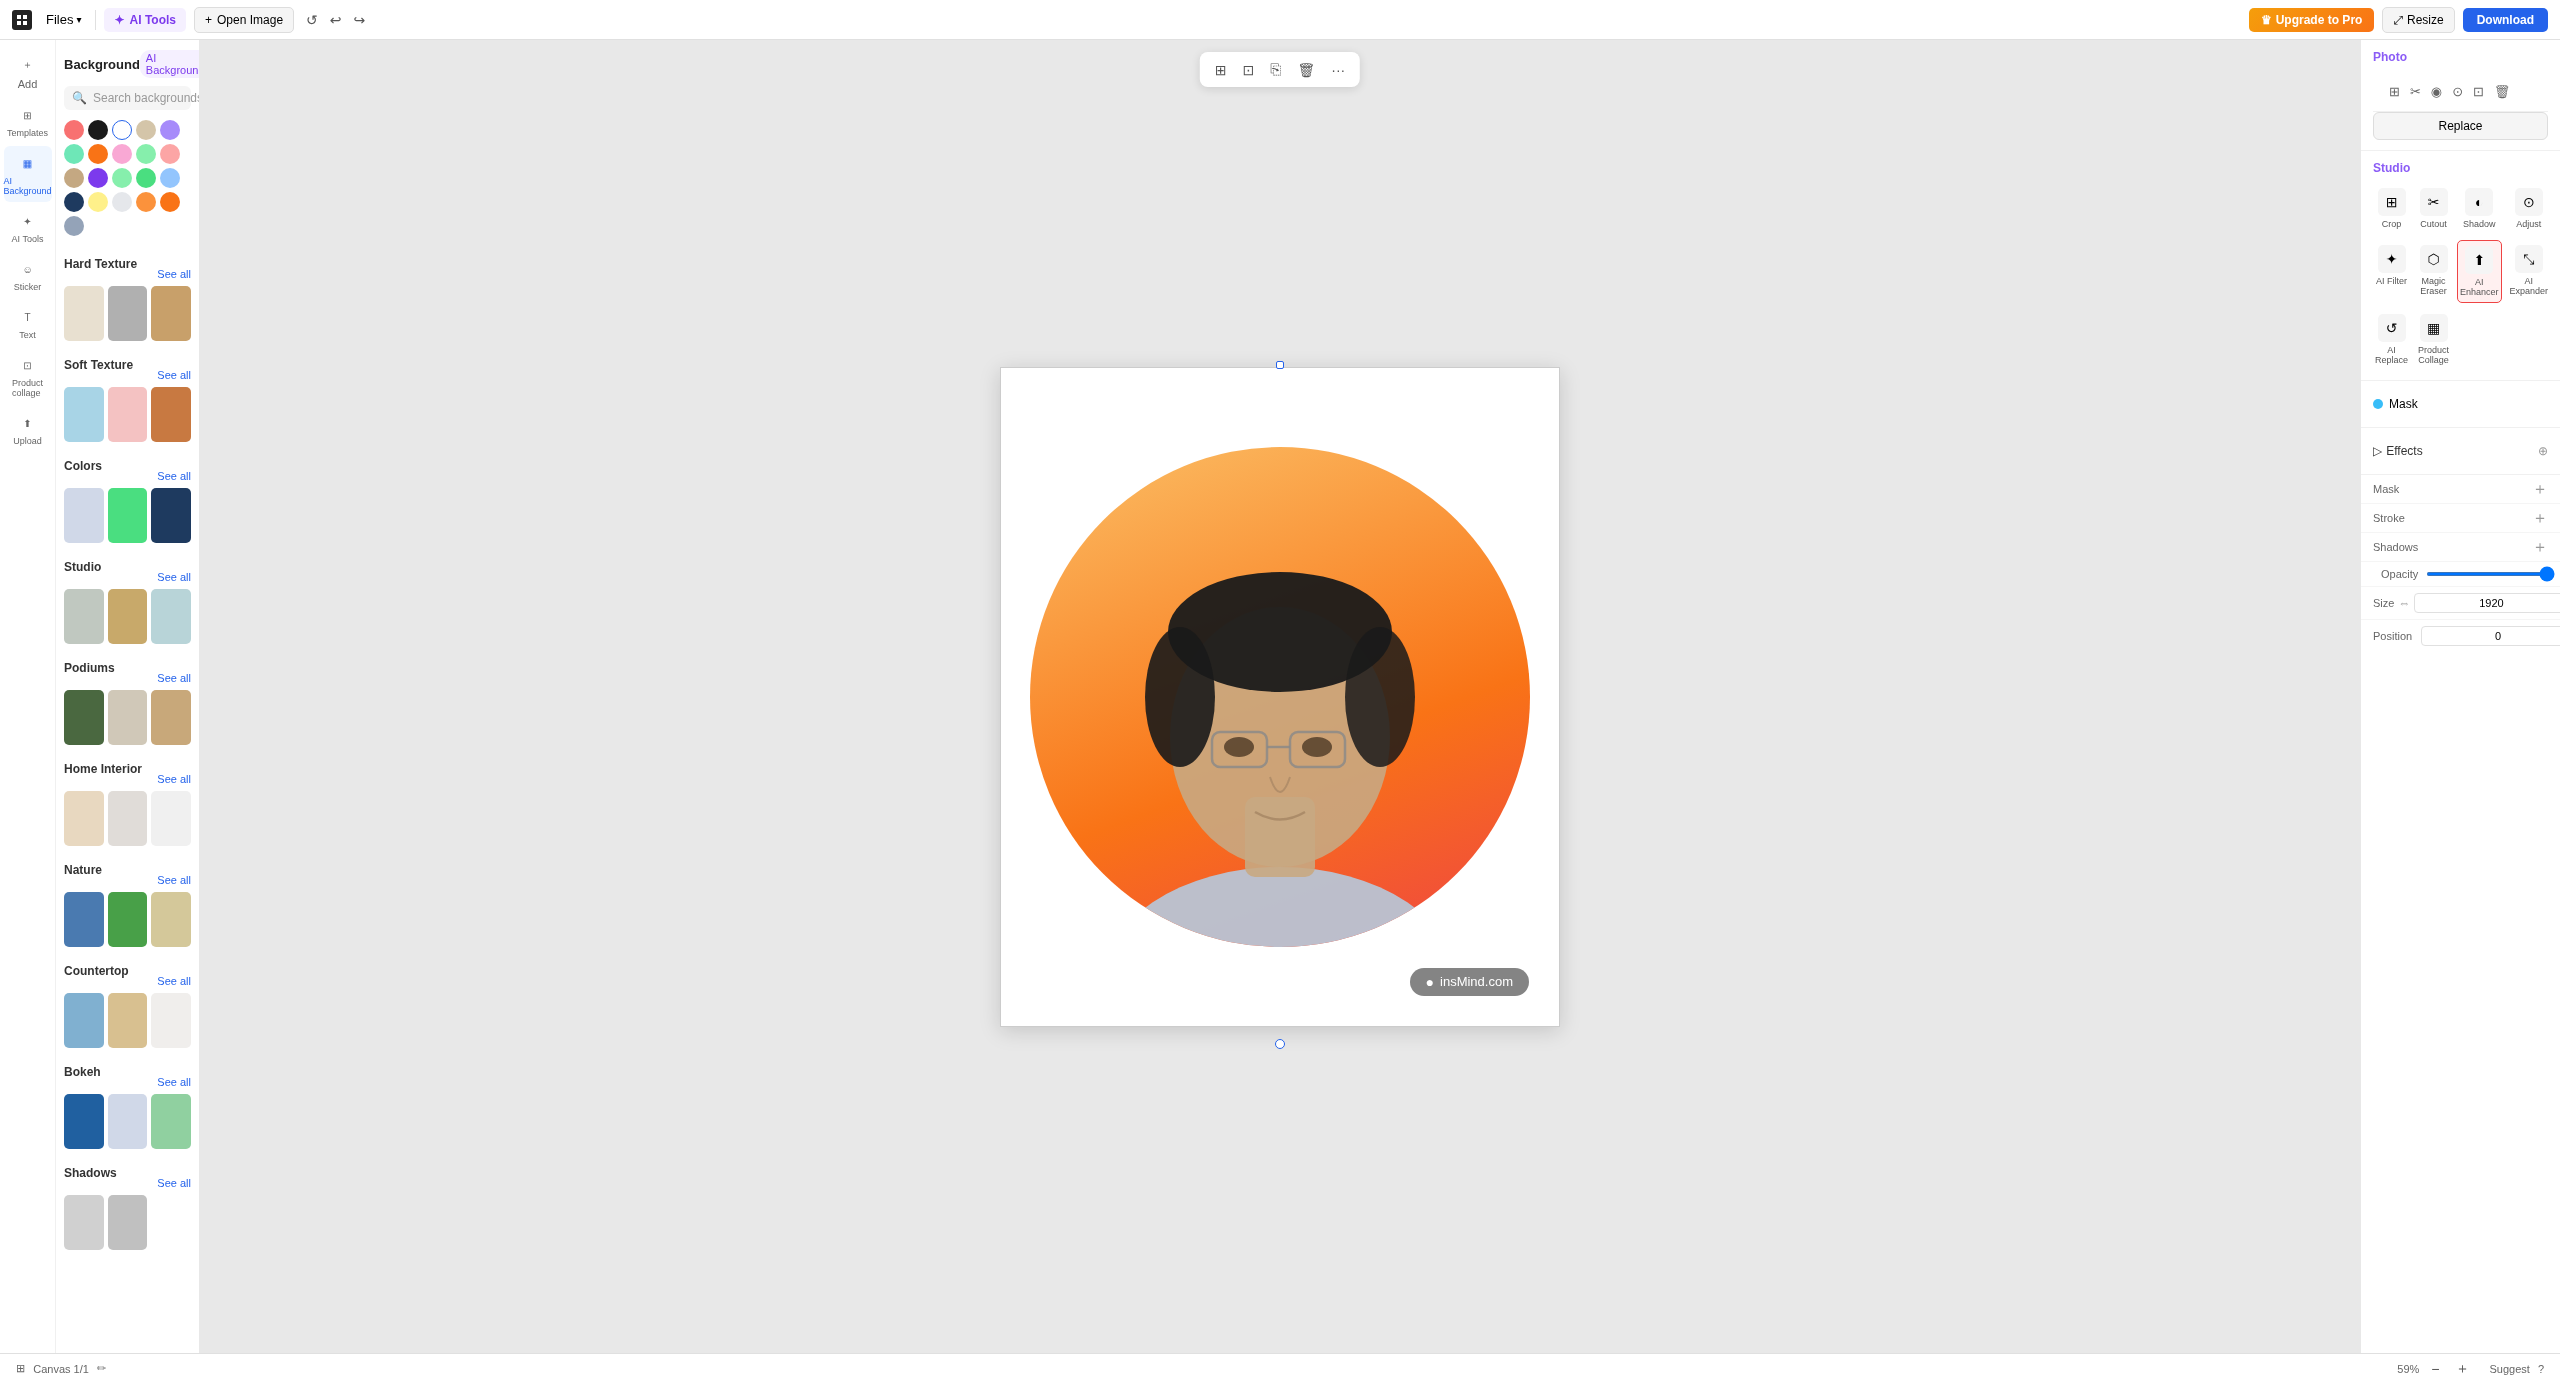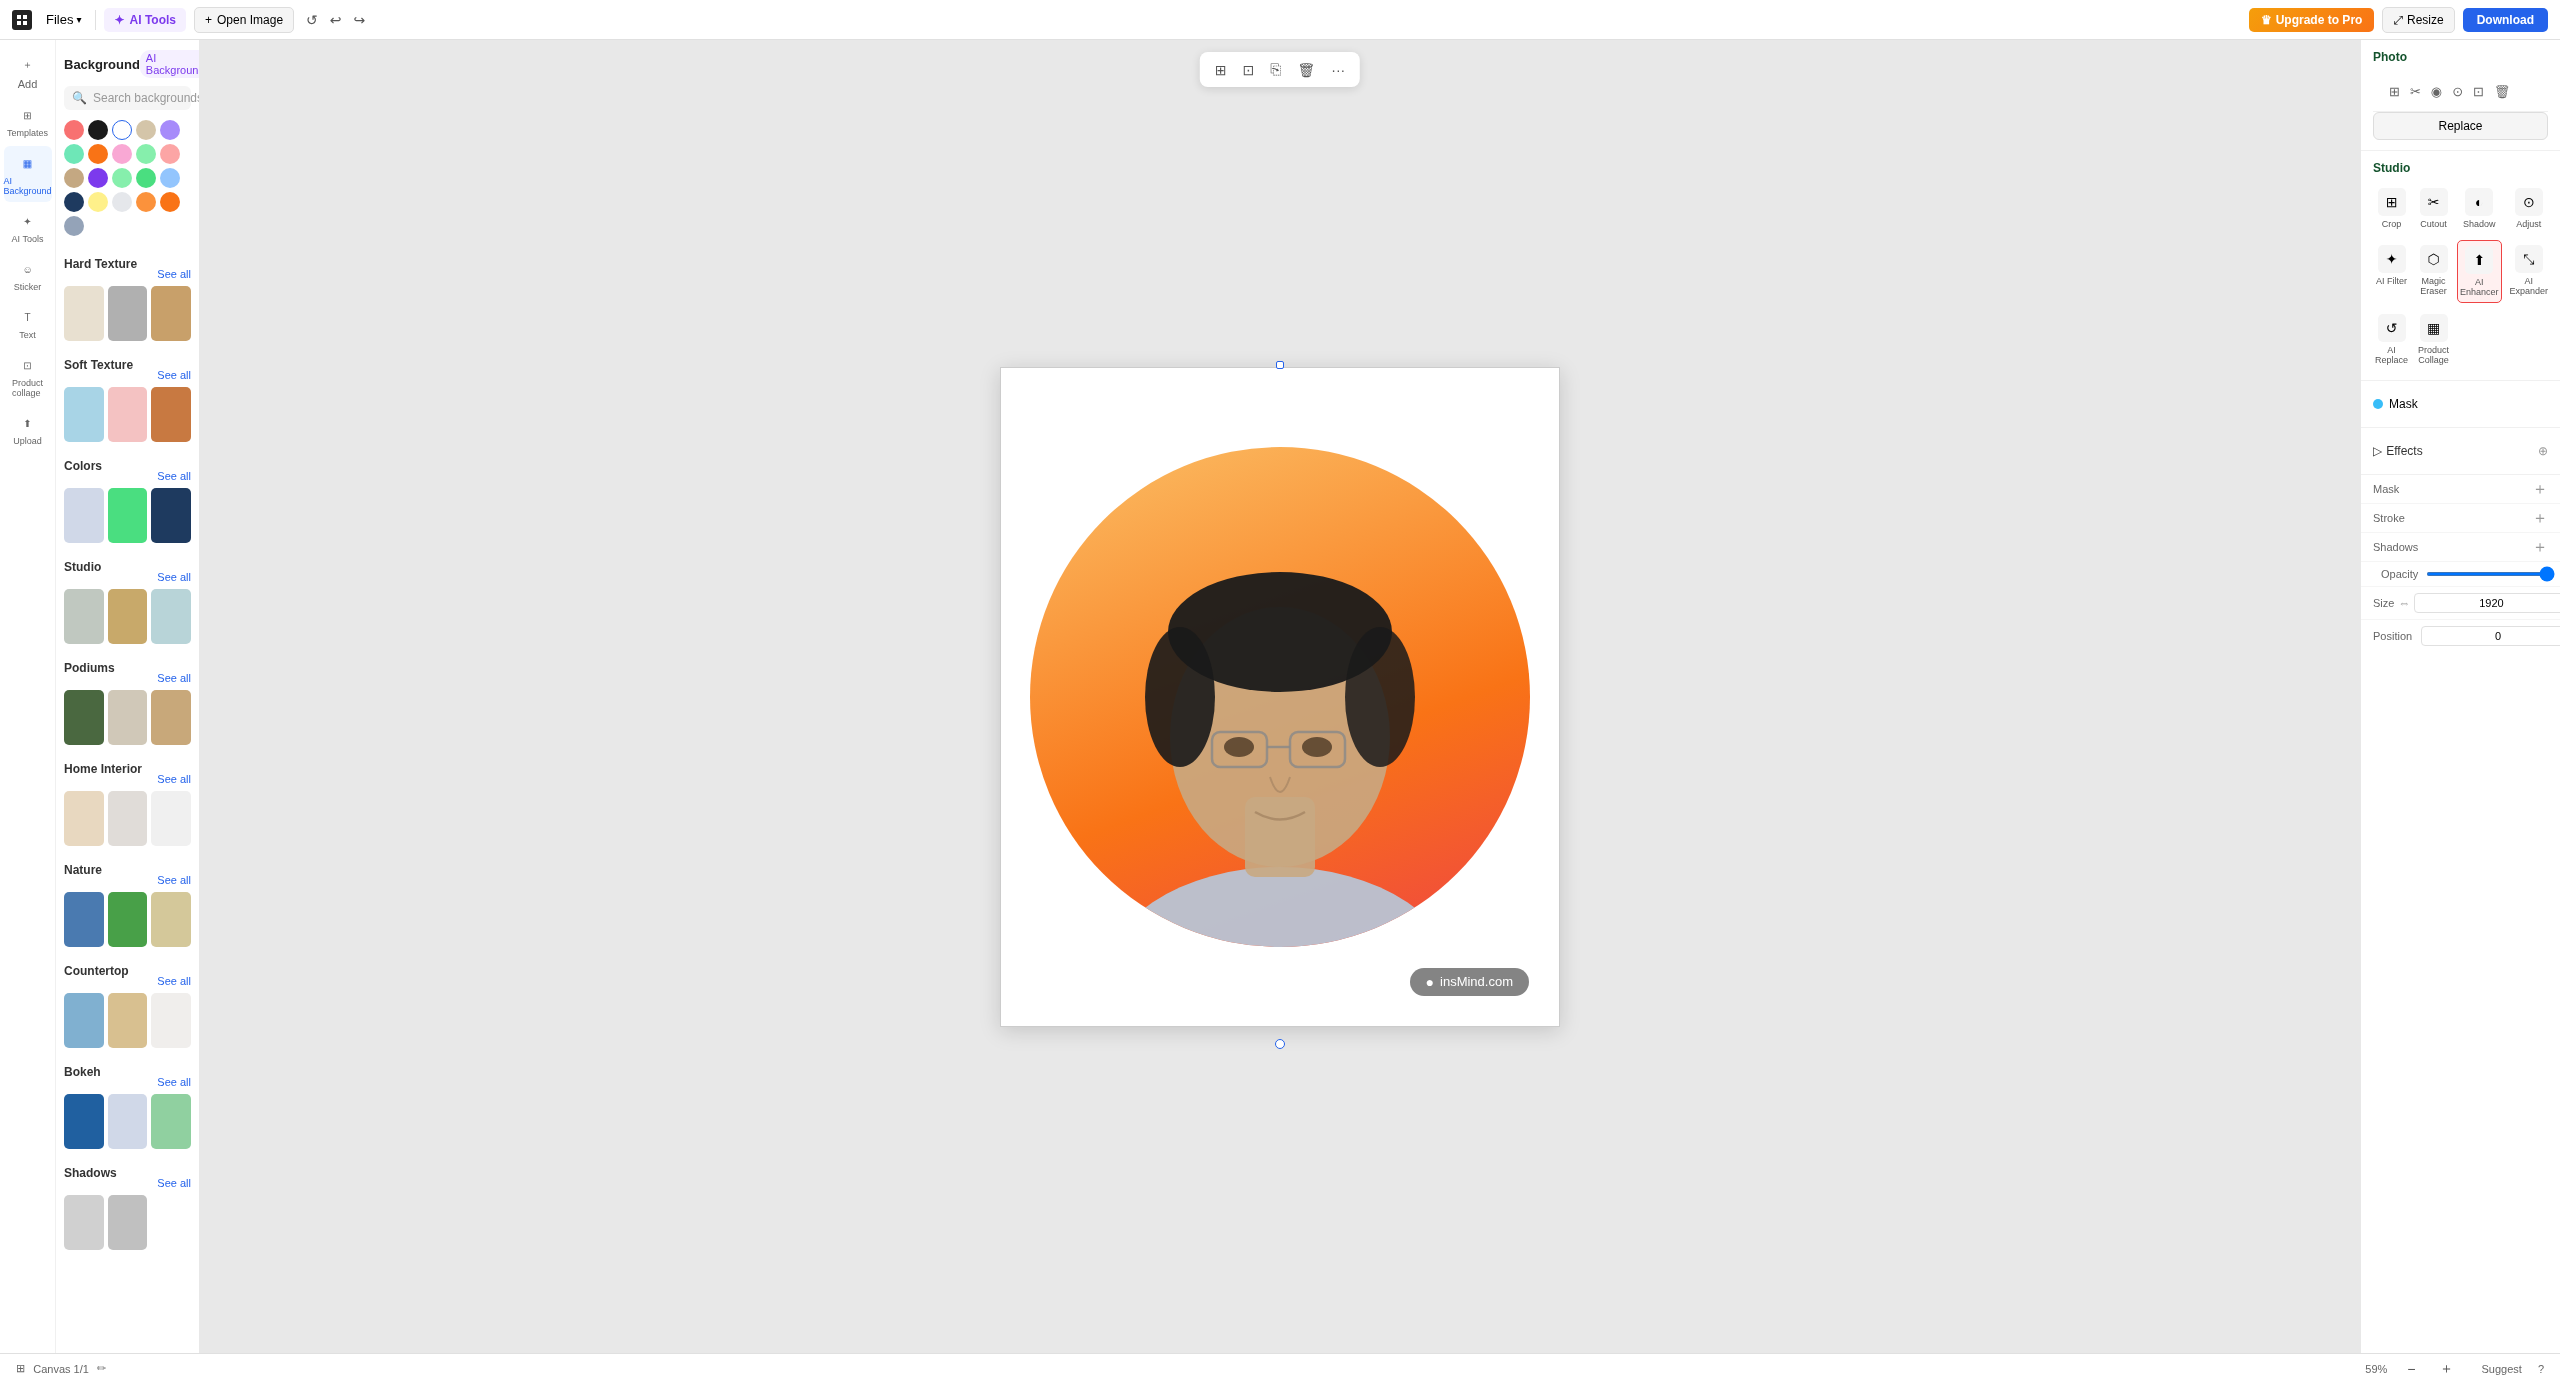--- a/index.html
+++ b/index.html
@@ -73,7 +73,7 @@
     .right-sidebar::-webkit-scrollbar { width: 4px; }
     .right-sidebar::-webkit-scrollbar-thumb { background: #ddd; border-radius: 2px; }
     .right-panel-section { border-bottom: 1px solid #f0f0f0; padding: 10px 12px; }
-    .right-panel-title { font-size: 12px; font-weight: 600; color: #14532d; margin-bottom: 8px; }
+    .right-panel-title { font-size: 12px; font-weight: 600; color: #8b5cf6; margin-bottom: 8px; }
     .replace-btn { width: 100%; background: #f5f5f5; border: 1px solid #ddd; border-radius: 6px; padding: 6px; font-size: 12px; cursor: pointer; font-weight: 500; }
     .tools-grid { display: grid; grid-template-columns: repeat(4, 1fr); gap: 6px; }
     .tool-item { display: flex; flex-direction: column; align-items: center; gap: 3px; padding: 5px 2px; border-radius: 5px; cursor: pointer; }

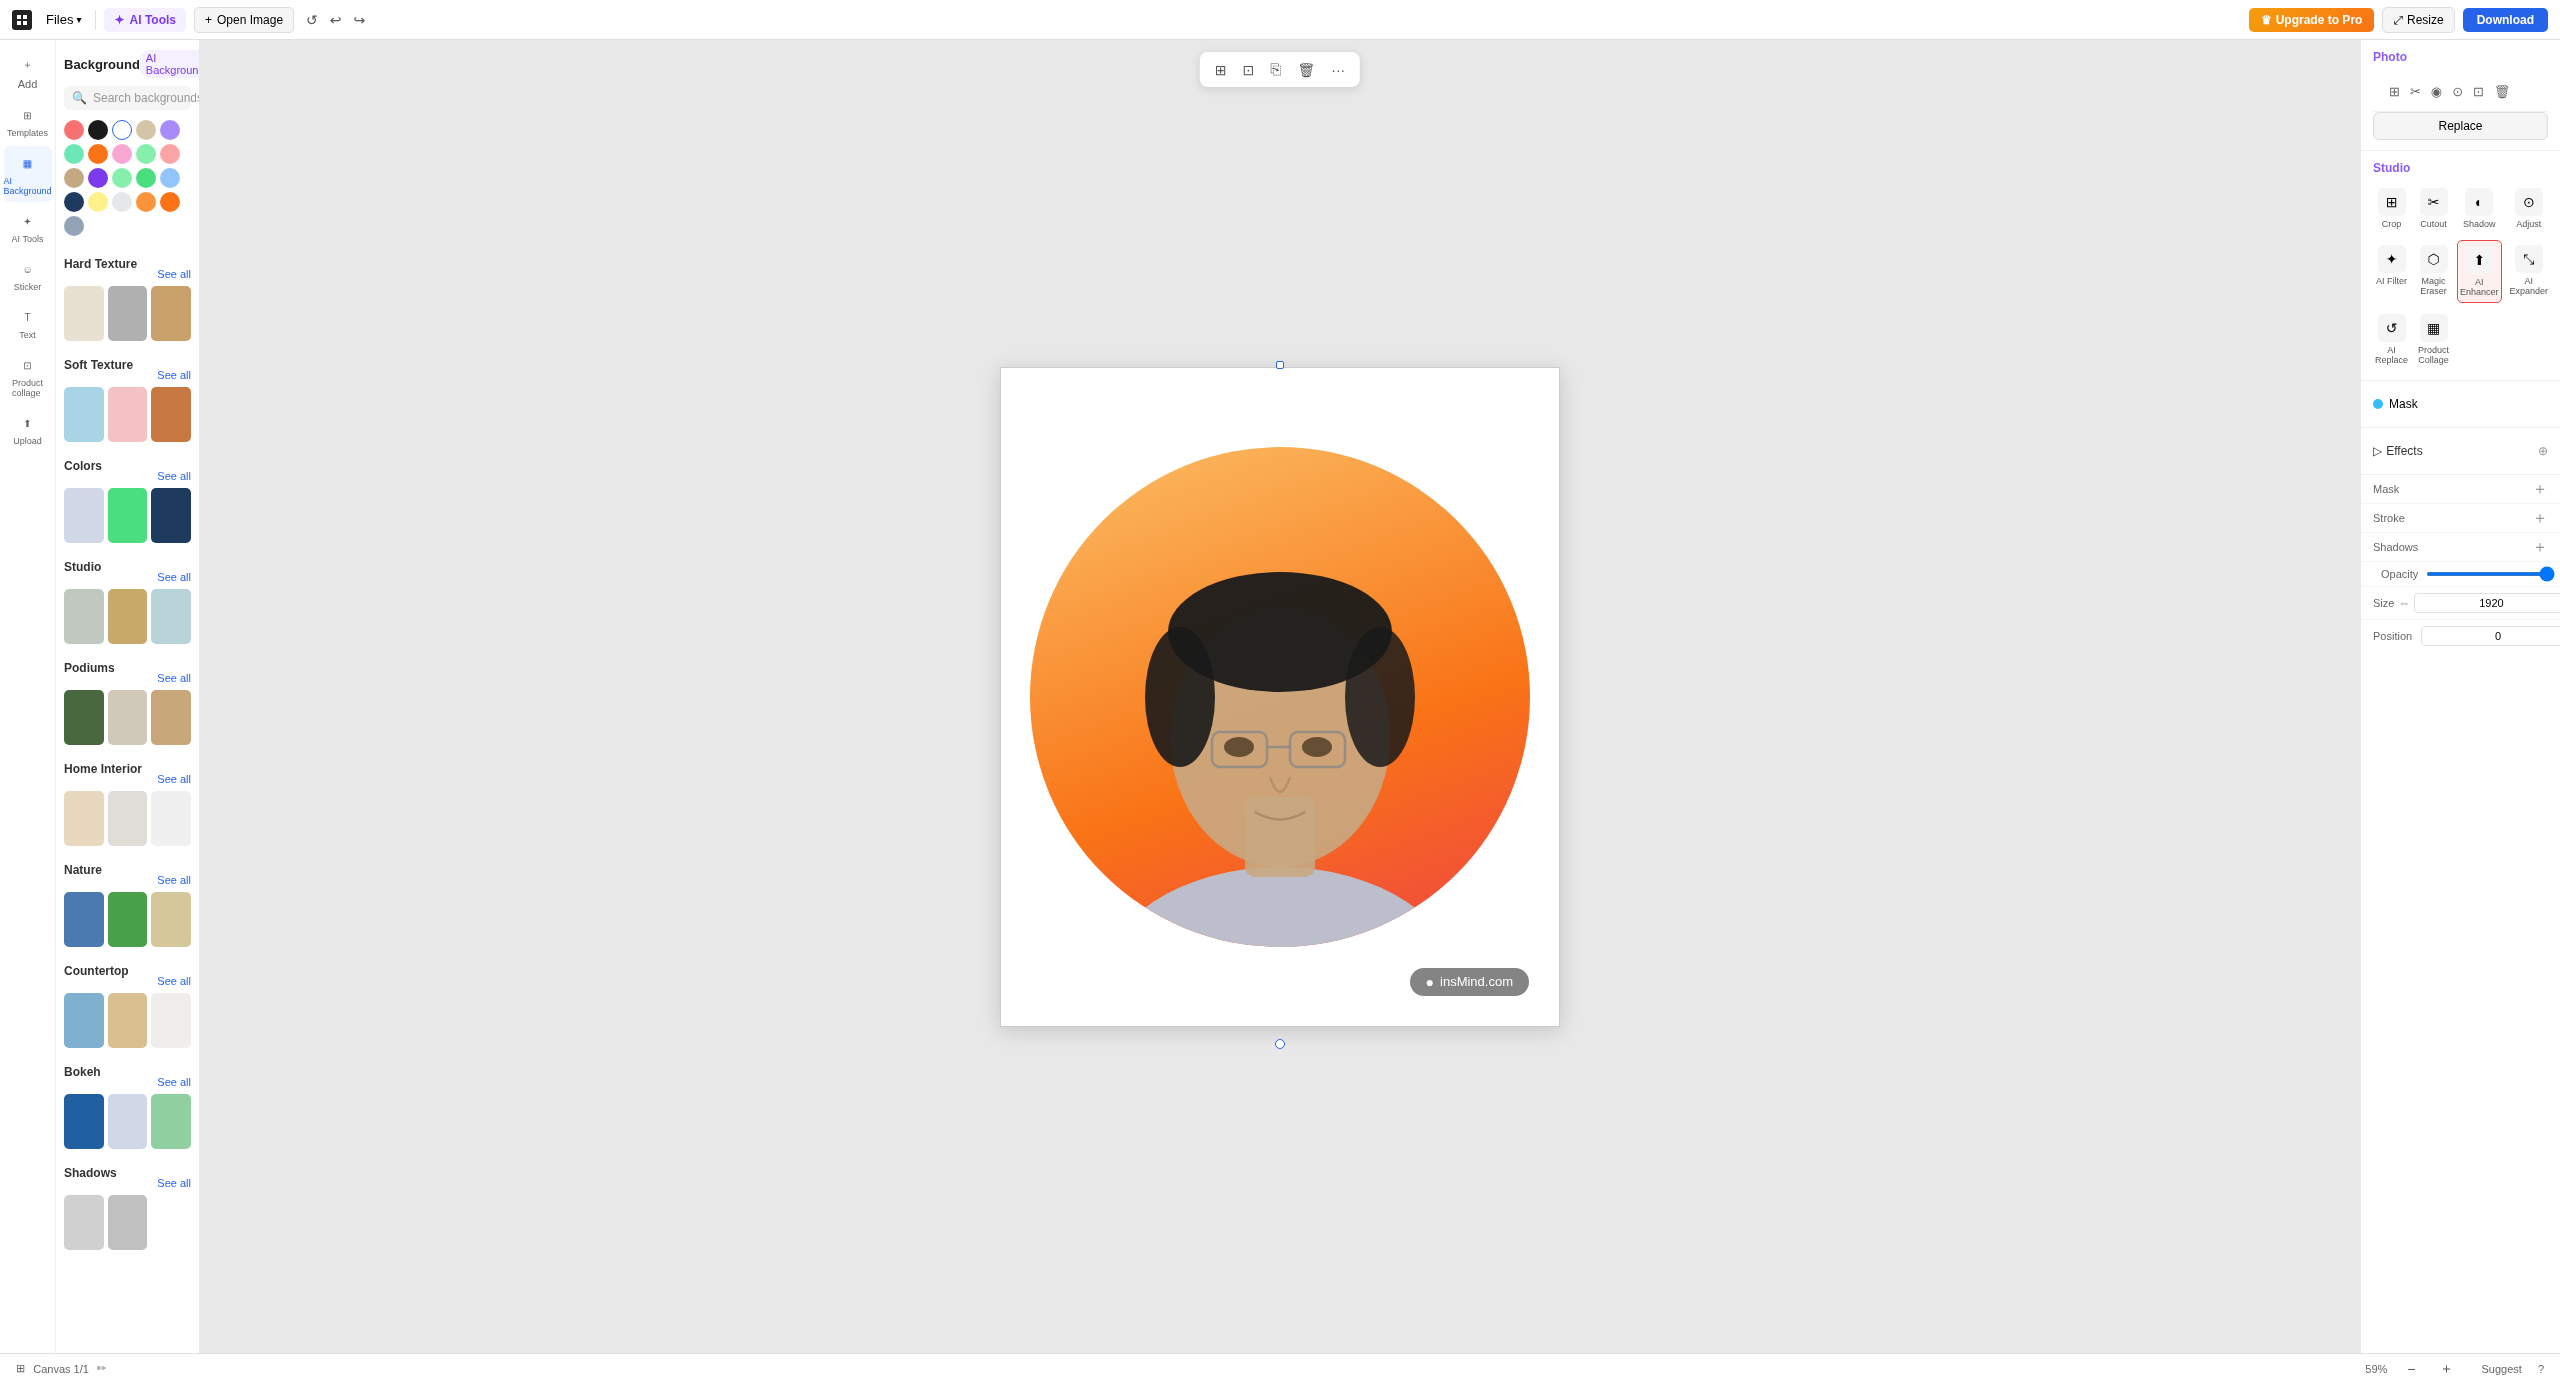--- a/index.html
+++ b/index.html
@@ -66,7 +66,7 @@
     
     .bottom-bar { height: 30px; background: #fff; border-top: 1px solid #e0e0e0; display: flex; align-items: center; justify-content: space-between; padding: 0 16px; flex-shrink: 0; }
     .bottom-left { display: flex; align-items: center; gap: 8px; font-size: 11px; color: #666; }
-    .bottom-right { display: flex; align-items: center; gap: 16px; font-size: 11px; color: #666; }
+    .bottom-right { display: flex; align-items: center; gap: 8px; font-size: 11px; color: #666; }
 
     
     .right-sidebar { width: 200px; background: #fff; border-left: 1px solid #e8e8e8; display: flex; flex-direction: column; flex-shrink: 0; overflow-y: auto; }

